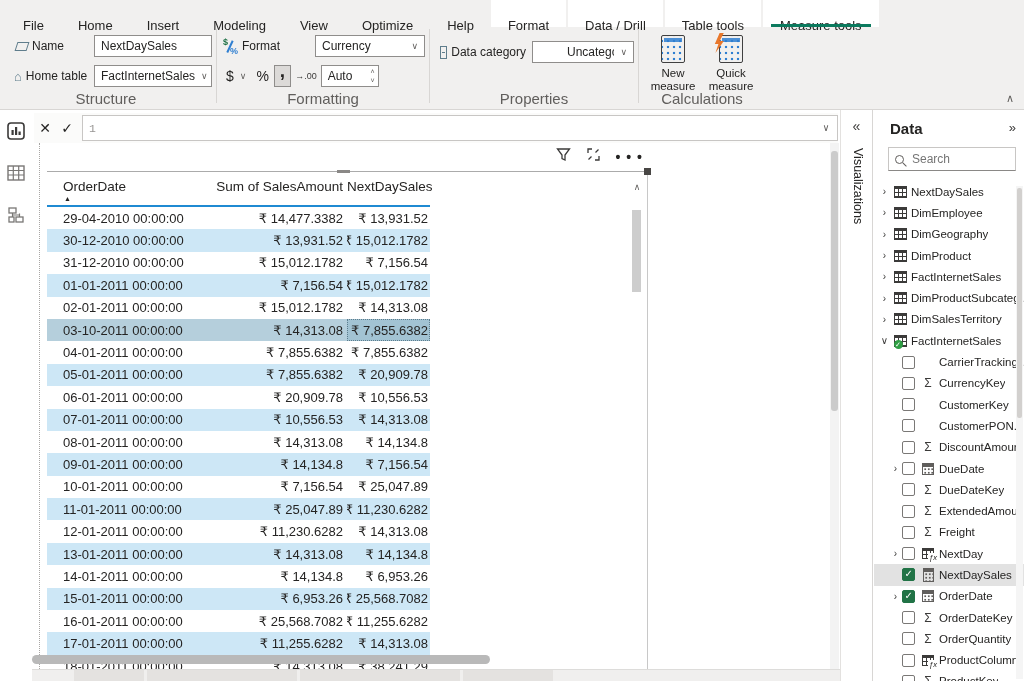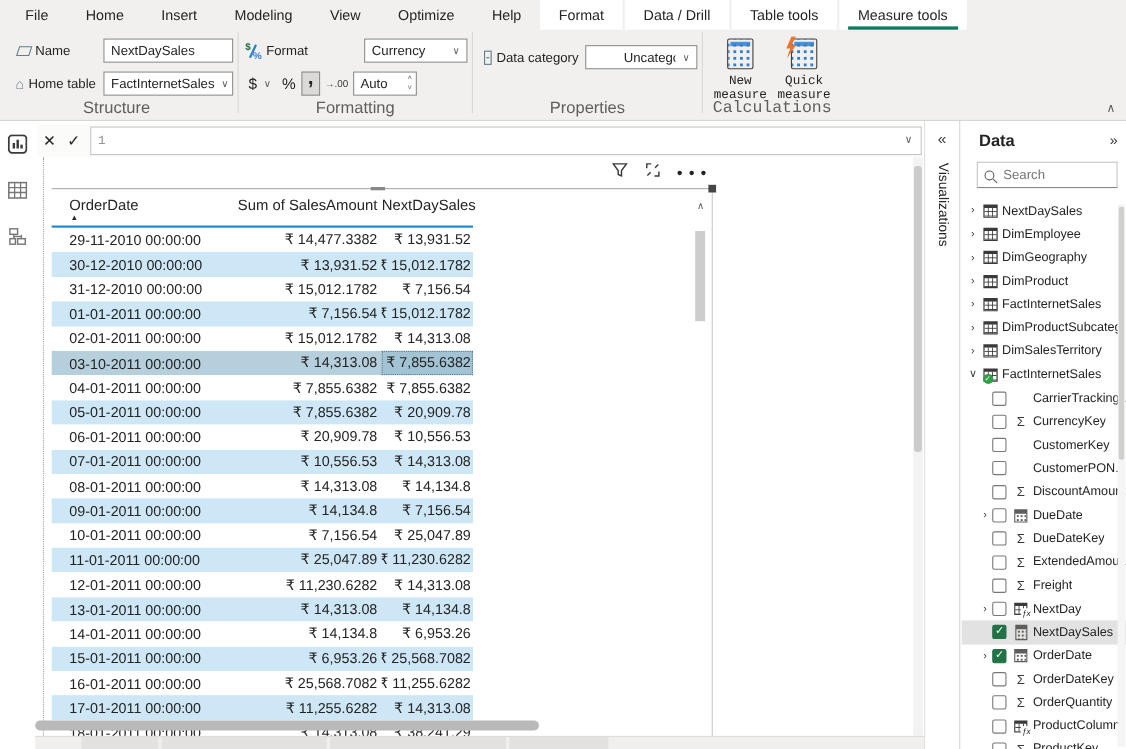--- a/index.html
+++ b/index.html
@@ -10,7 +10,7 @@
   
   #ribbon{position:absolute;left:0;top:0;width:1024px;height:110px;background:#f1f0ef;border-bottom:1px solid #d8d6d4;}
   #tabs{display:flex;height:27px;align-items:stretch;padding-left:6px;}
-  .rtab{padding:0 17px;font-size:13px;line-height:27px;color:#252423;white-space:nowrap;position:relative;cursor:default;}
+  .rtab{padding:12px 17px;font-size:13px;line-height:27px;color:#252423;white-space:nowrap;position:relative;cursor:default;}
   .rtab.ctx{background:#fff;margin-right:2px;}
   .rtab.sel{font-weight:normal;}
   .rtab.sel::after{content:"";position:absolute;left:8px;right:8px;bottom:0;height:3px;background:#0c7a5e;}

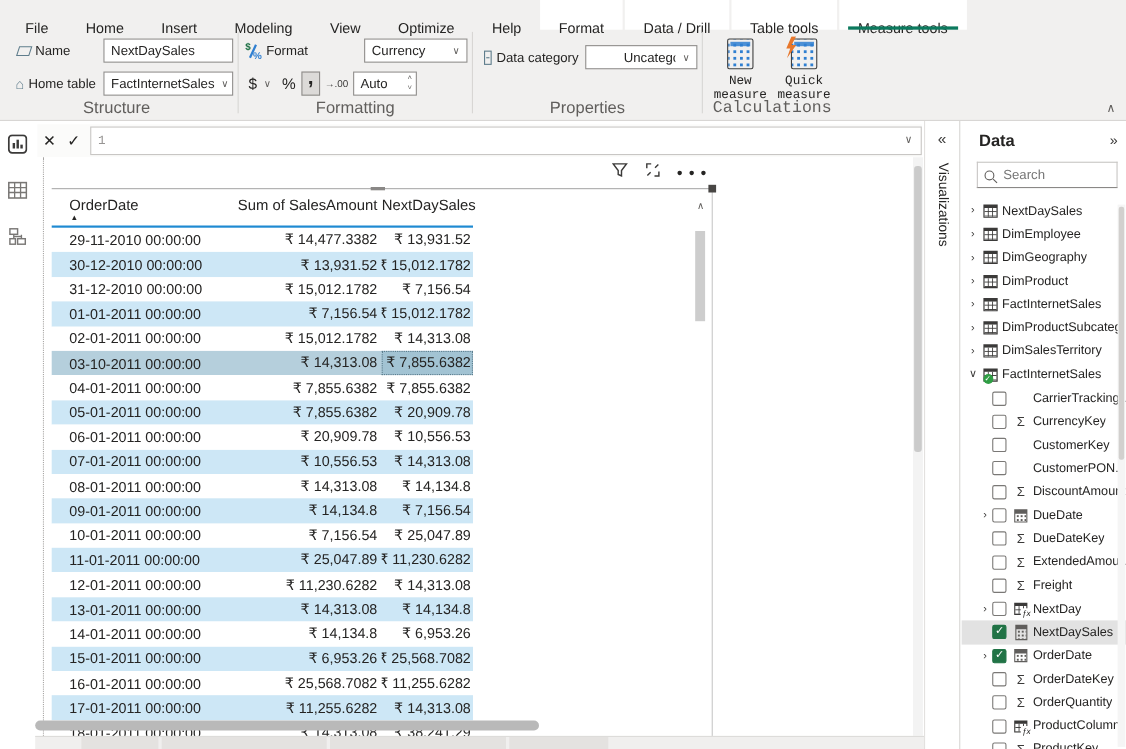--- a/index.html
+++ b/index.html
@@ -190,7 +190,7 @@
               <span class="p">%</span>
             </span>
           <span class="rlabel">Format</span>
-          <div class="rselect" style="width:94px;margin-left:auto;">
+          <div class="rselect" style="width:110px;margin-left:auto;">
             <span>Currency</span>
             <span class="ddchev">∨</span>
           </div>

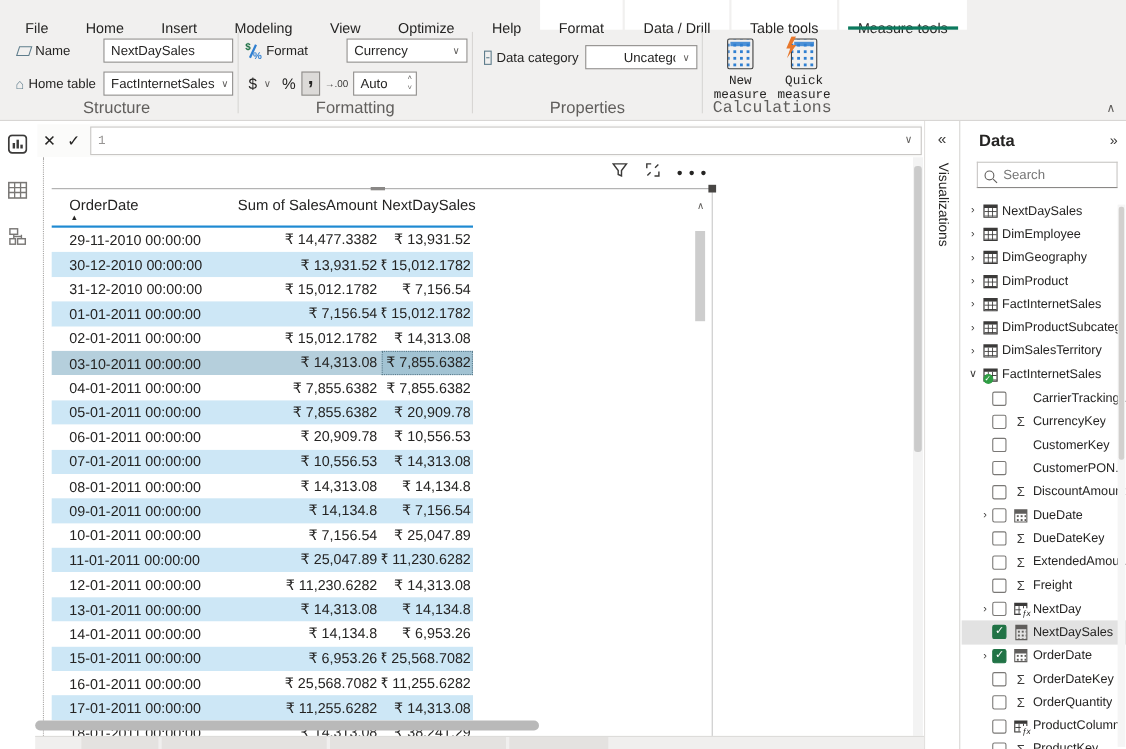--- a/index.html
+++ b/index.html
@@ -234,7 +234,7 @@
 
       <div class="vsep"></div>
 
-      <div class="rgroup" style="width:118px;display:flex;gap:6px;justify-content:center;font-family:Liberation Mono, monospace;">
+      <div class="rgroup" style="width:118px;display:flex;gap:6px;justify-content:center;">
         <div class="bigbtn">
           <span class="i-calc"></span>
           <span class="blabel">New measure</span>

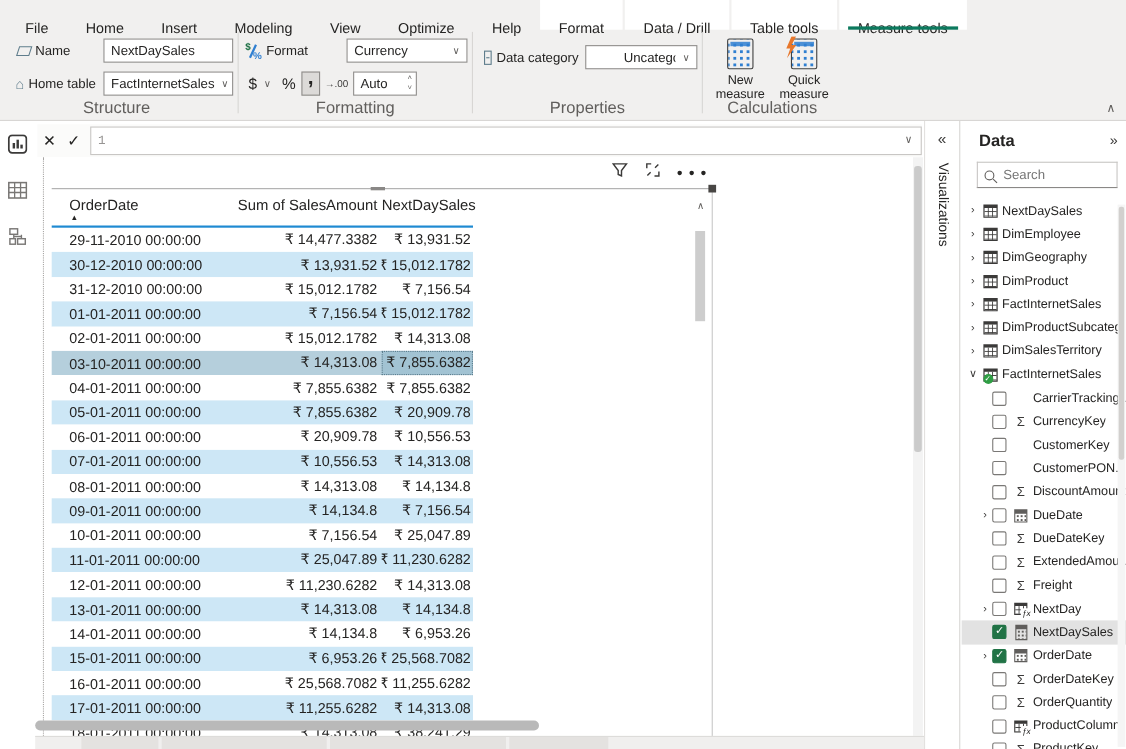--- a/index.html
+++ b/index.html
@@ -314,7 +314,7 @@
               </div>
             <div id="tbody">
                 <div class="trow">
-                  <div class="tcell c0">29-11-2010 00:00:00</div>
+                  <div class="tcell c0">29-04-2010 00:00:00</div>
                   <div class="tcell c1">₹ 14,477.3382</div>
                   <div class="tcell c2">₹ 13,931.52</div>
                 </div>

